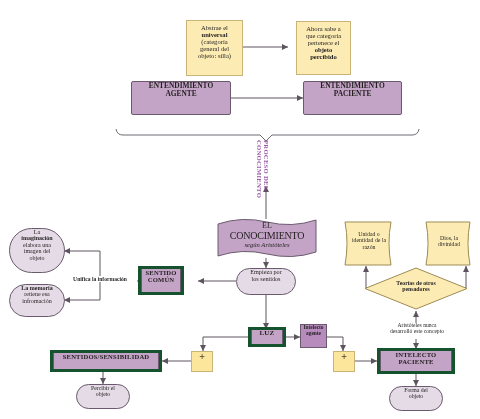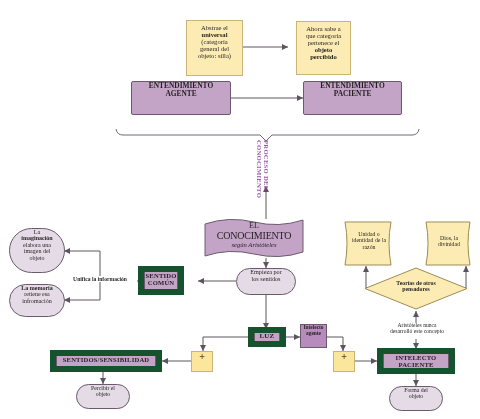--- a/index.html
+++ b/index.html
@@ -116,7 +116,7 @@
     <span class="lbl">CONOCIMIENTO</span>
   </div>
 
-  <div style="position:absolute;left:203px;top:218px;width:102px;height:42px;">
+  <div style="position:absolute;left:216px;top:218px;width:102px;height:42px;">
     <svg viewBox="0 0 102 42" style="position:absolute;left:0;top:0;width:102px;height:42px;">
       <path d="M2,6 Q26,-2 51,4 Q76,10 100,2 L100,34 Q76,42 51,36 Q26,30 2,38 Z" fill="#c3a4c6" stroke="#6b5a6e" stroke-width="1"></path>
     </svg>

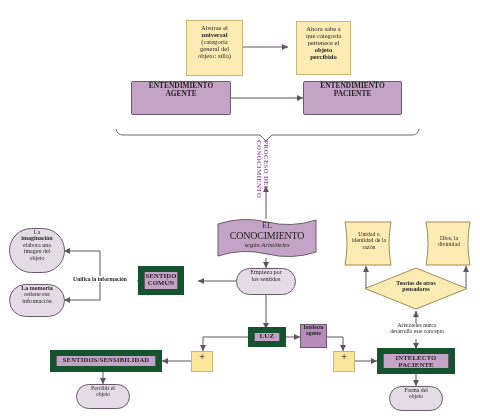--- a/index.html
+++ b/index.html
@@ -9,7 +9,7 @@
   .lbl{display:block;line-height:1.08;}
 
   
-  .pbox{background:#c3a4c6;border:6px solid #14532d;font-weight:bold;letter-spacing:.2px;
+  .pbox{background:#c3a4c6;border:3px solid #14532d;font-weight:bold;letter-spacing:.2px;
         box-shadow:inset 5px 0 0 -4px #6b5a6e, inset -5px 0 0 -4px #6b5a6e;}
   .pbox2{background:#c3a4c6;border:1px solid #6b5a6e;font-weight:bold;}
   

